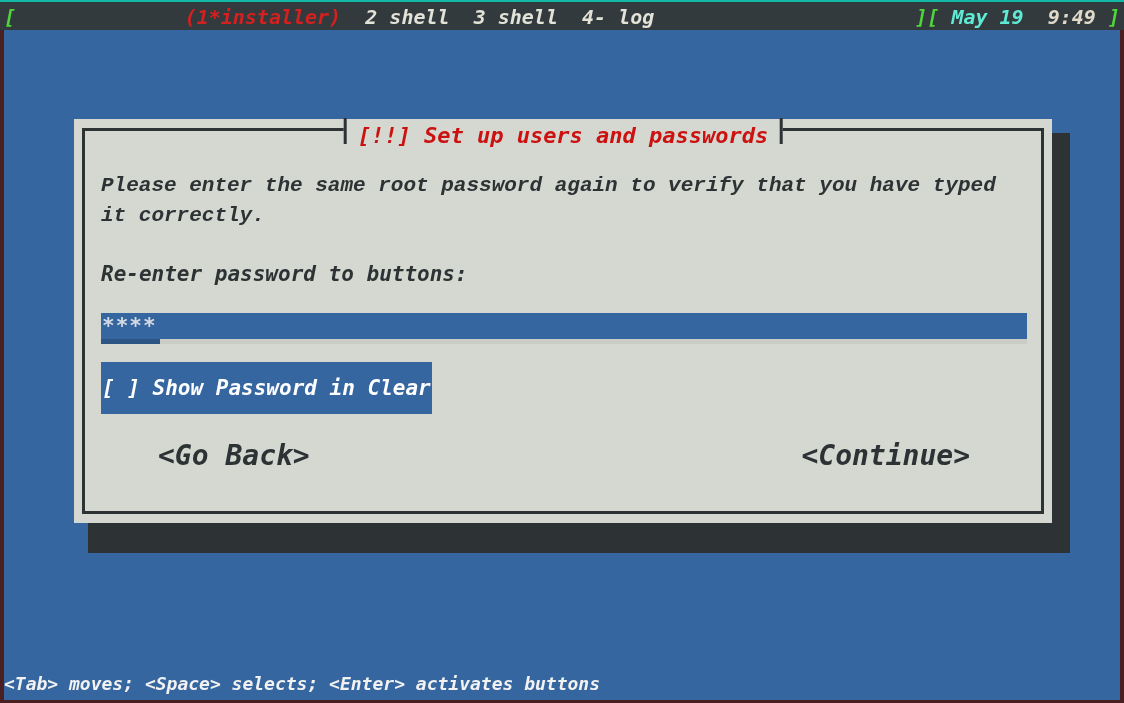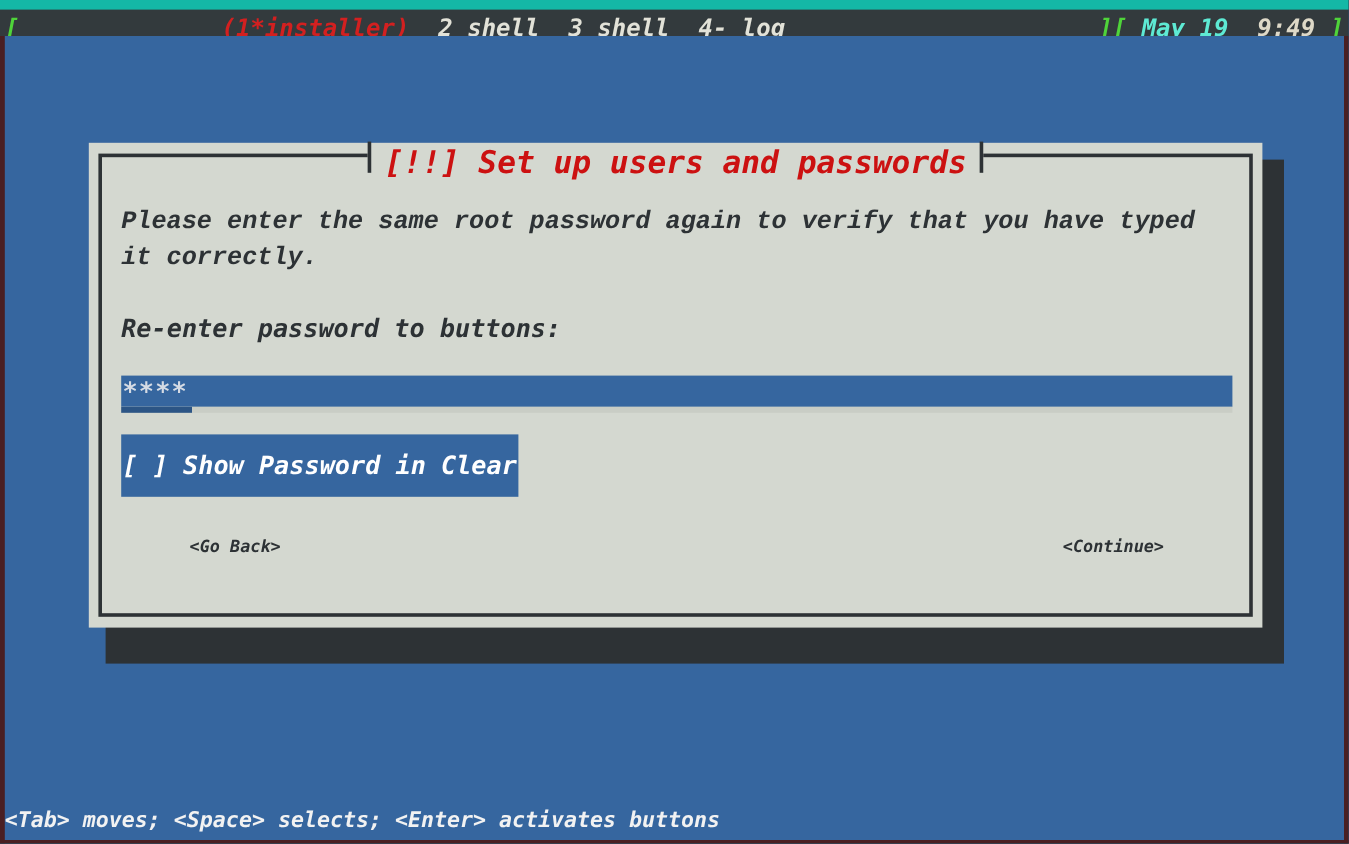--- a/index.html
+++ b/index.html
@@ -30,7 +30,7 @@
     line-height: 30px;
     white-space: pre;
     letter-spacing: 0px;
-    border-top: 8px solid #14b8a6;
+    border-top: 2px solid #14b8a6;
     box-sizing: border-box;
     overflow: hidden;
   }

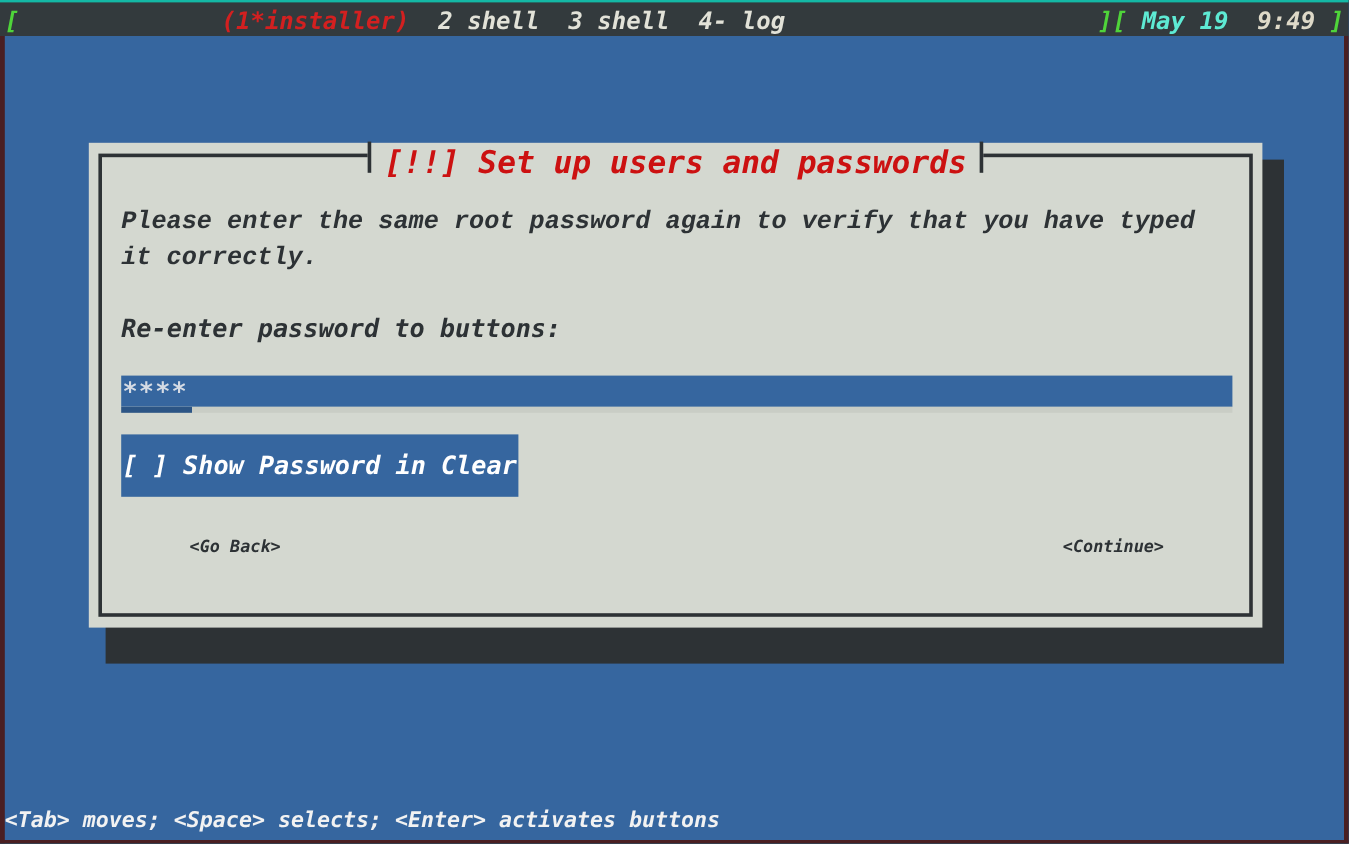--- a/index.html
+++ b/index.html
@@ -107,7 +107,7 @@
     padding: 0 14px;
     background: #d4d8d0;
     color: #cc1111;
-    font-size: 26px;
+    font-size: 22px;
     font-style: italic;
     font-weight: bold;
     line-height: 26px;

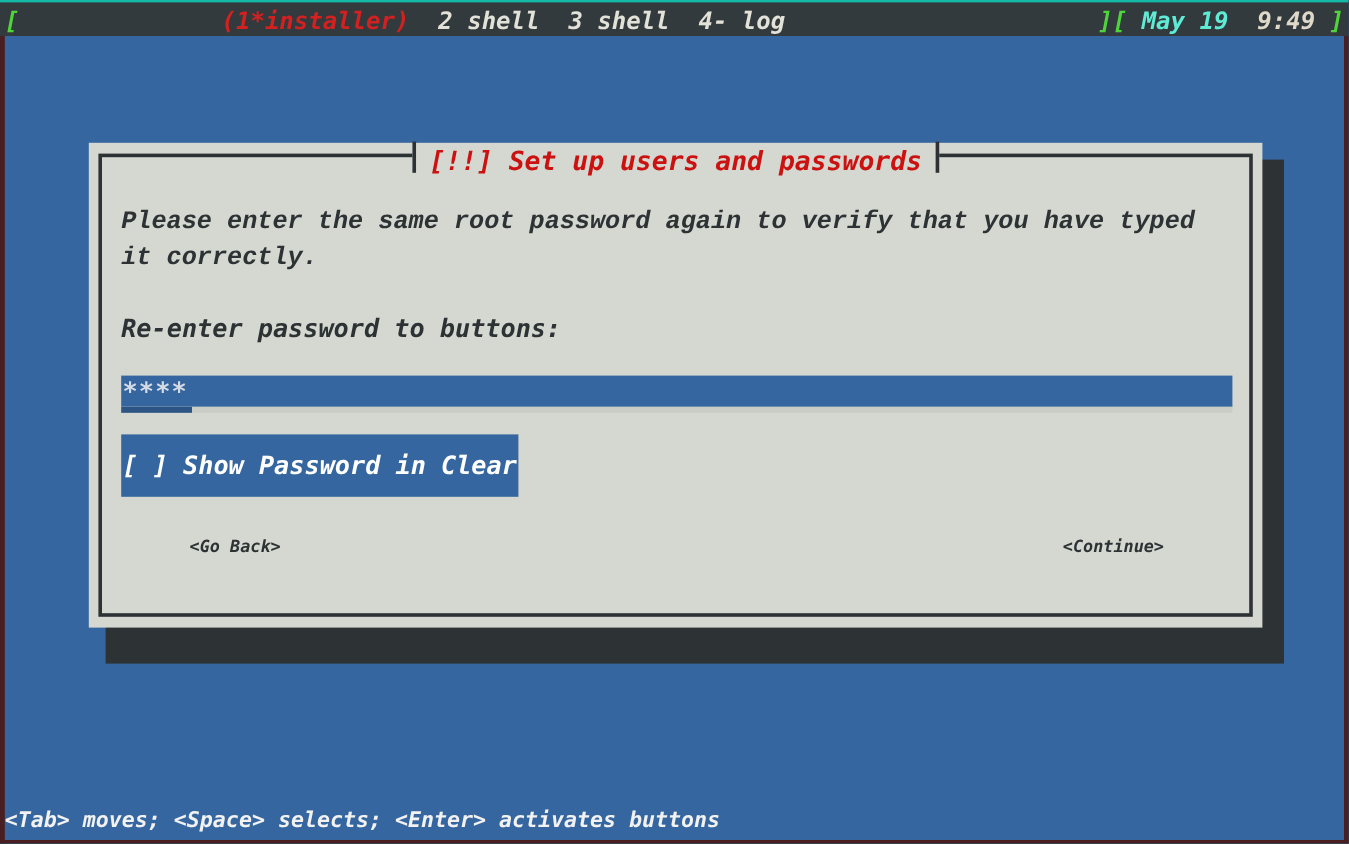--- a/index.html
+++ b/index.html
@@ -218,7 +218,7 @@
     position: absolute;
     top: 0;
     color: #2d3235;
-    font-size: 14px;
+    font-size: 28px;
     font-style: italic;
     font-weight: bold;
     line-height: 30px;

